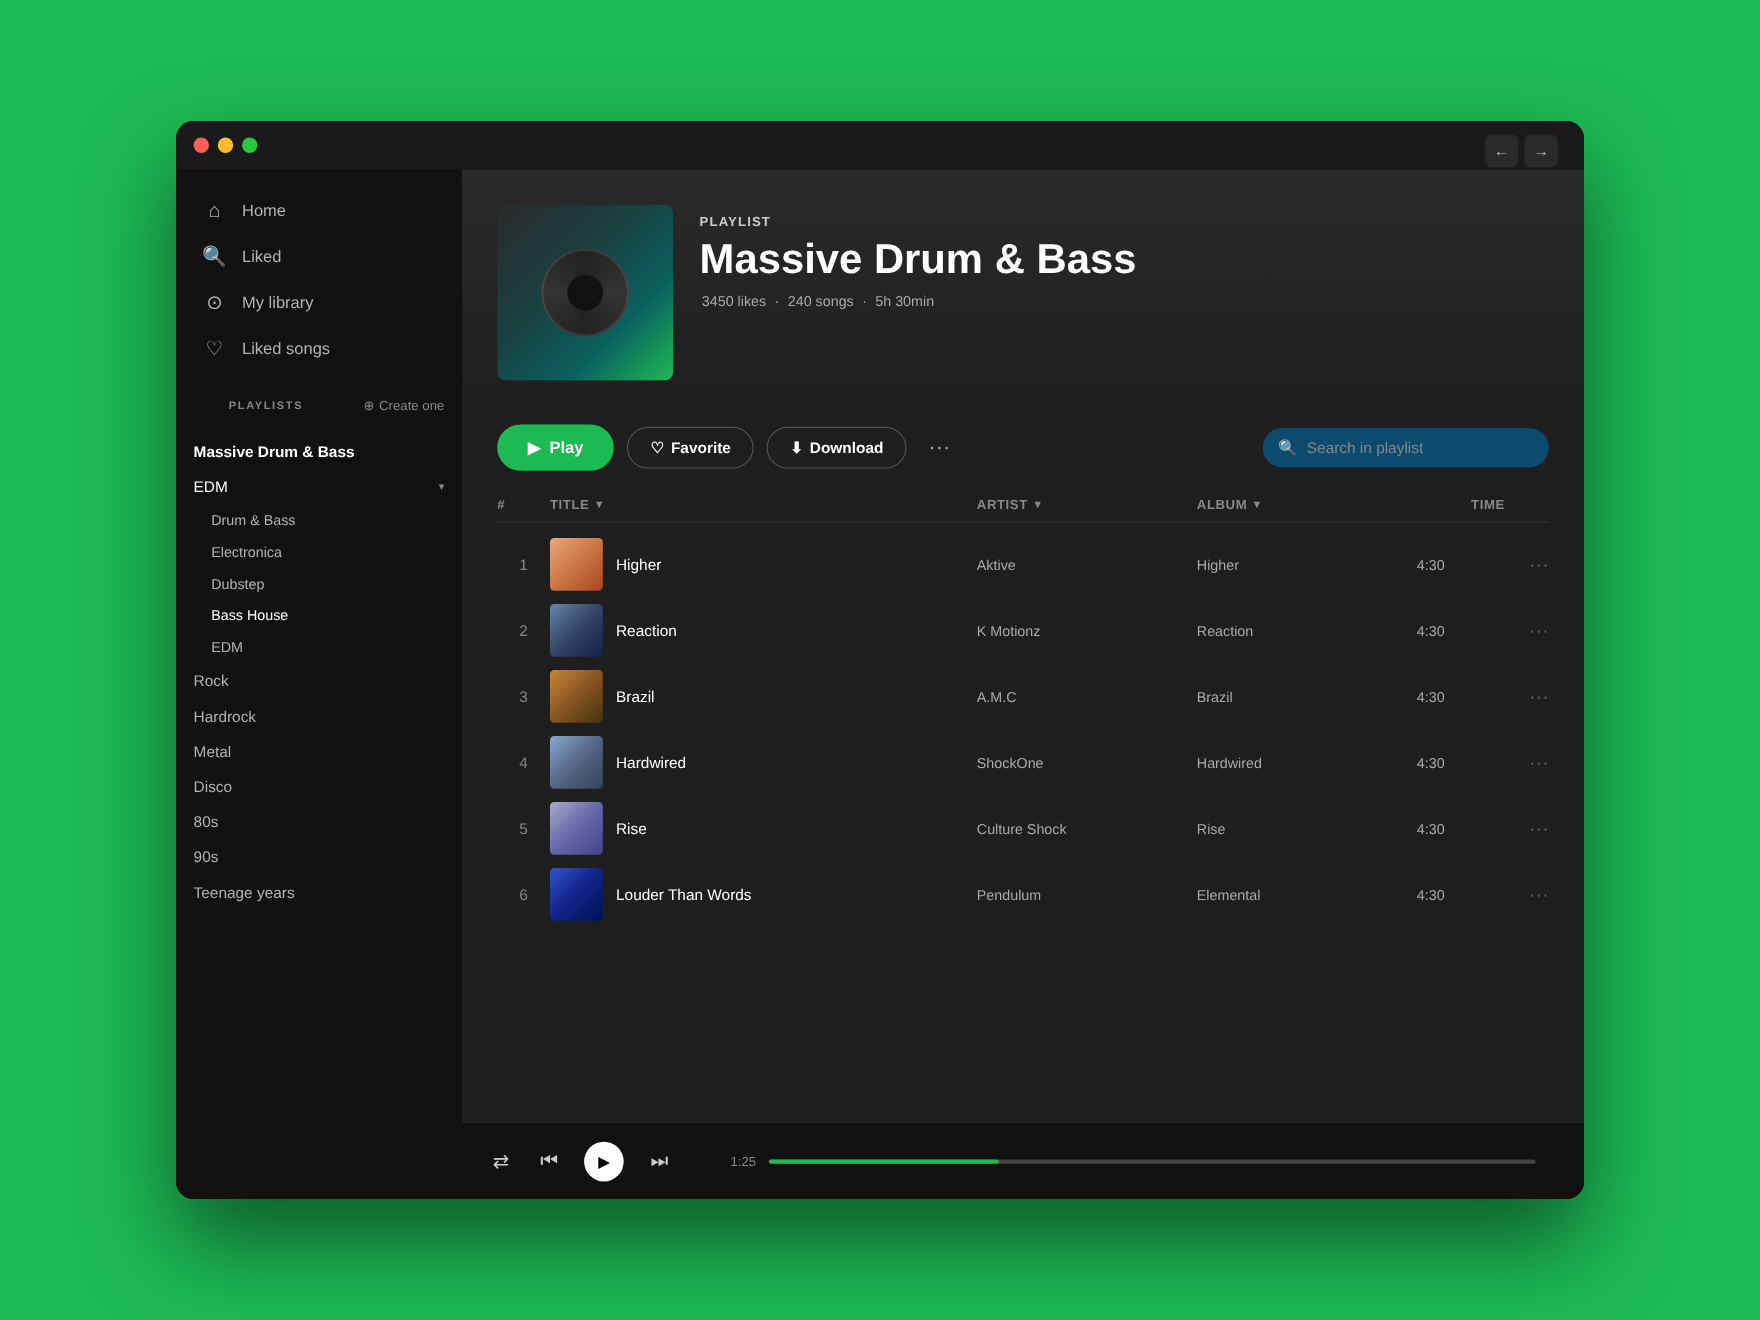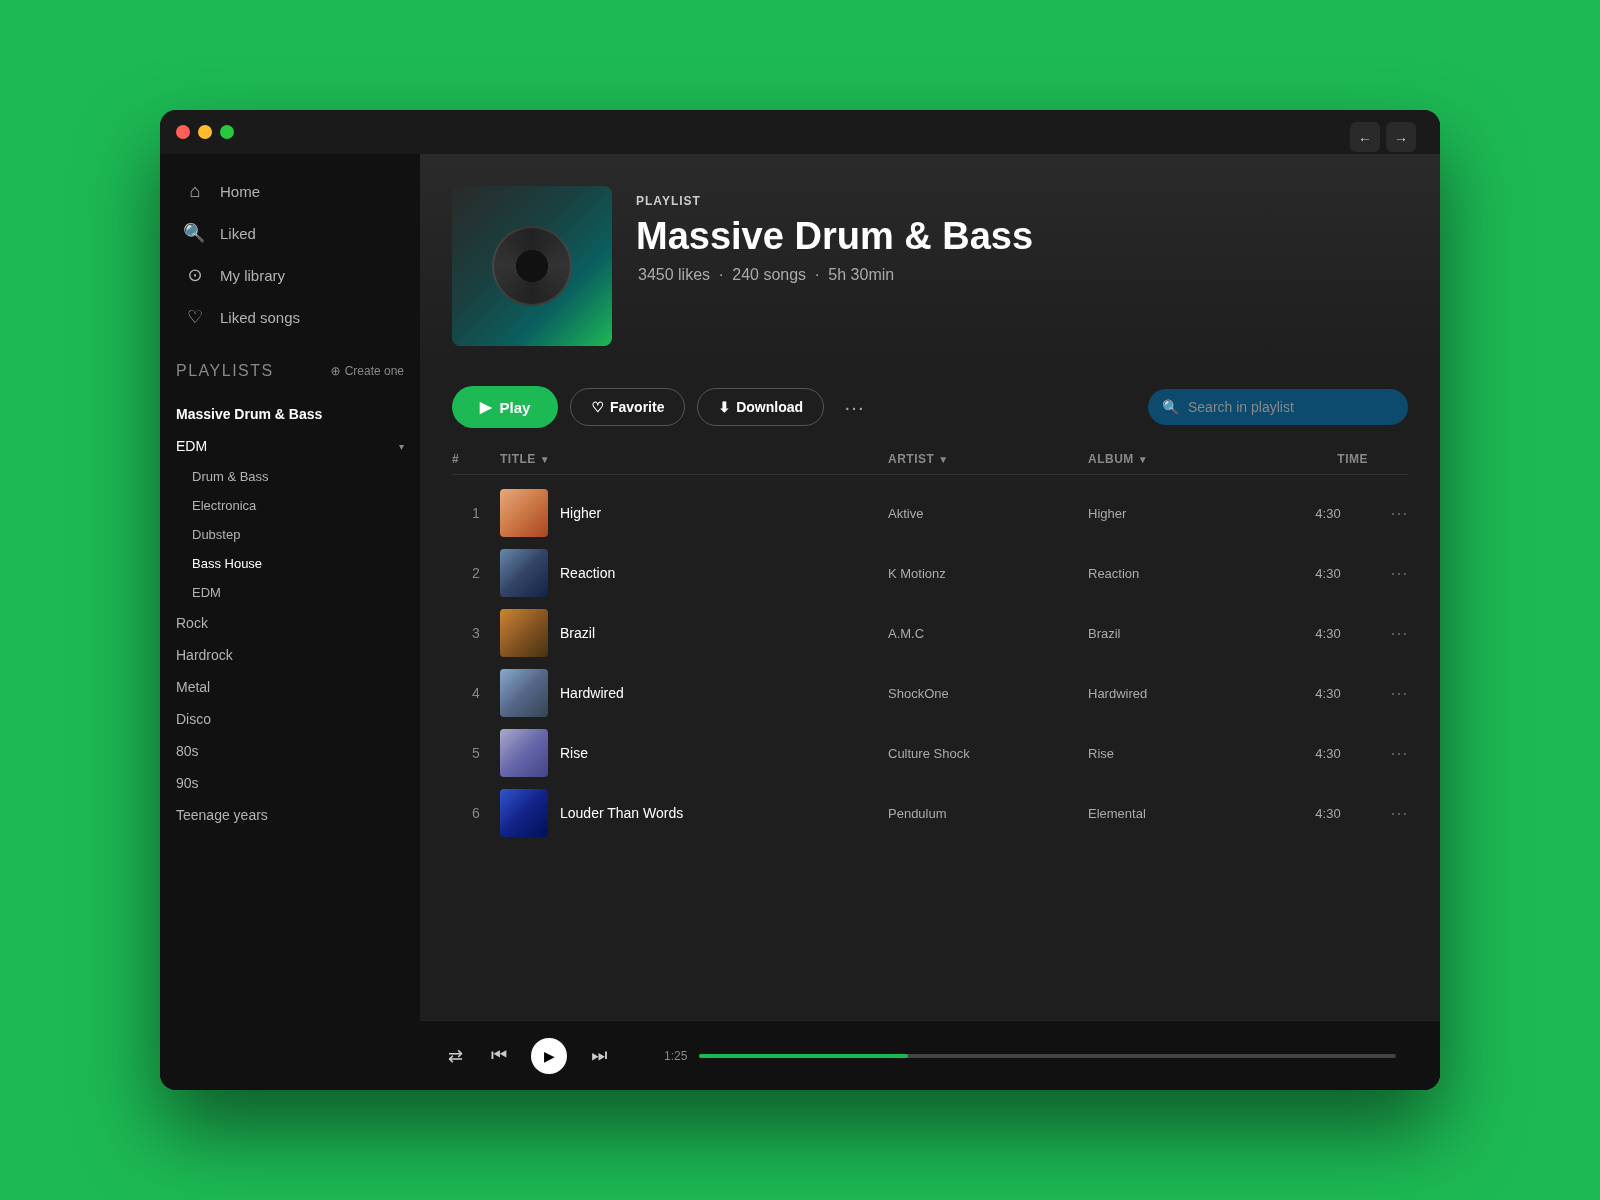--- a/index.html
+++ b/index.html
@@ -214,7 +214,7 @@
     }
     .playlist-meta {
       color: #aaa;
-      font-size: 16px;
+      font-size: 13px;
       margin-bottom: 12px;
     }
     .playlist-meta span { margin: 0 2px; }

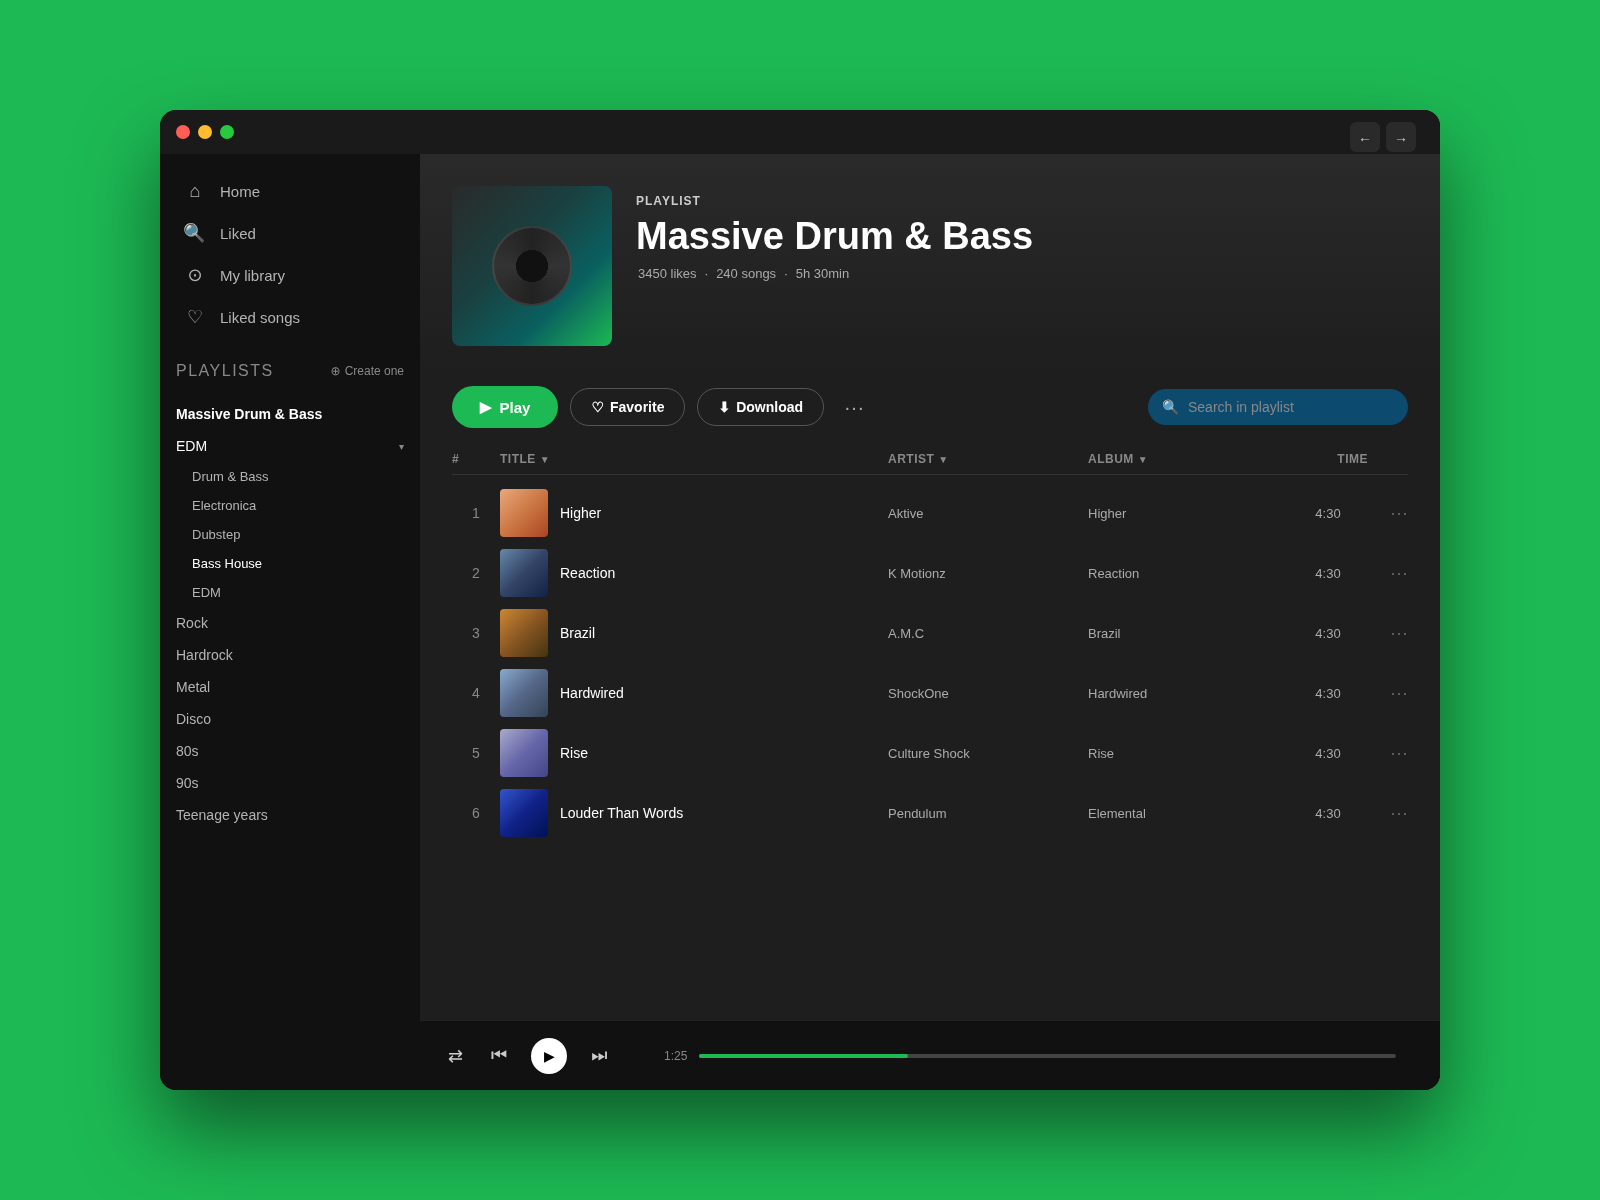--- a/index.html
+++ b/index.html
@@ -102,10 +102,11 @@
     }
     .playlists-label {
       color: #888;
-      font-size: 16px;
-      font-weight: 400;
+      font-size: 10px;
+      font-weight: 700;
       letter-spacing: 1.5px;
       text-transform: uppercase;
+      margin-left: 32px;
     }
     .create-one {
       color: #888;

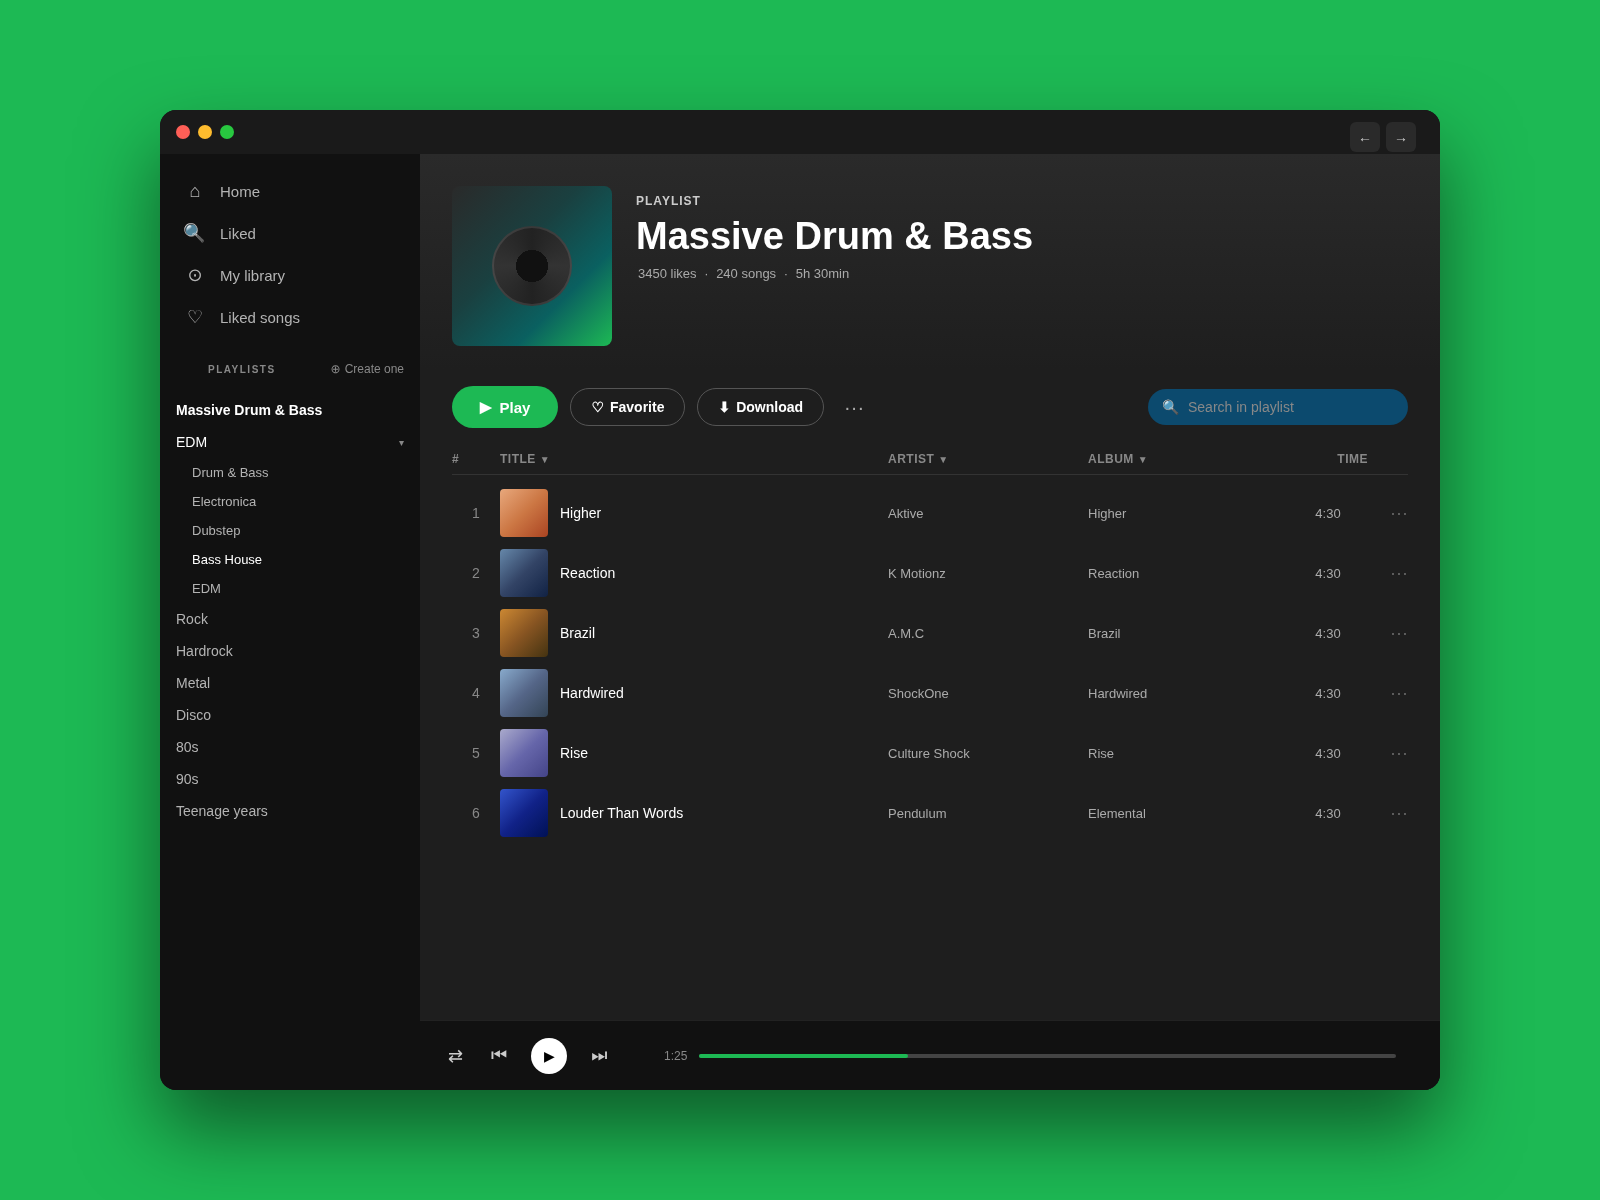--- a/index.html
+++ b/index.html
@@ -365,7 +365,7 @@
     .track-time {
       color: #aaa;
       font-size: 13px;
-      text-align: center;
+      text-align: left;
     }
     .track-more {
       color: #666;

